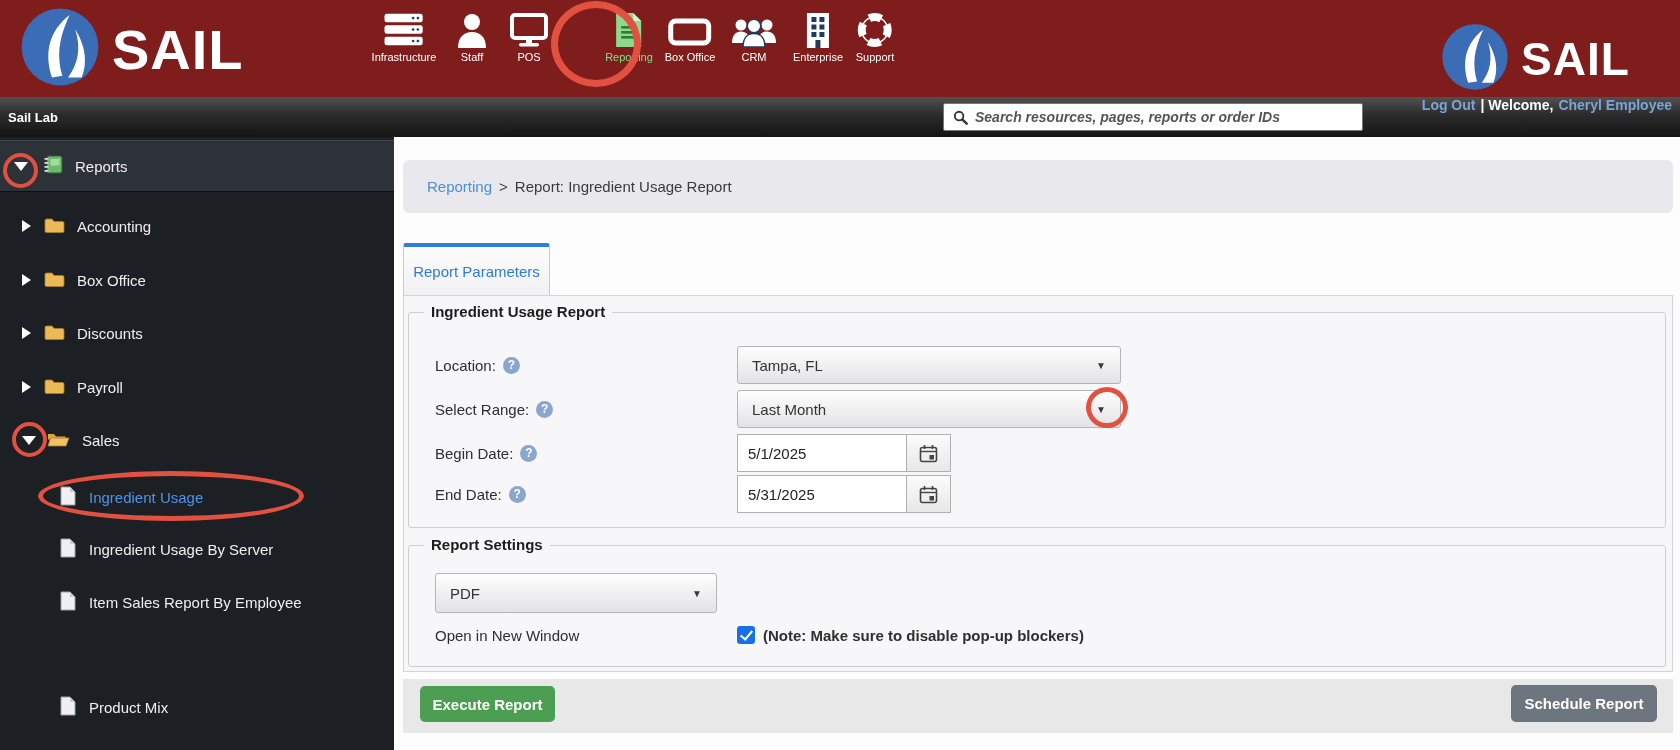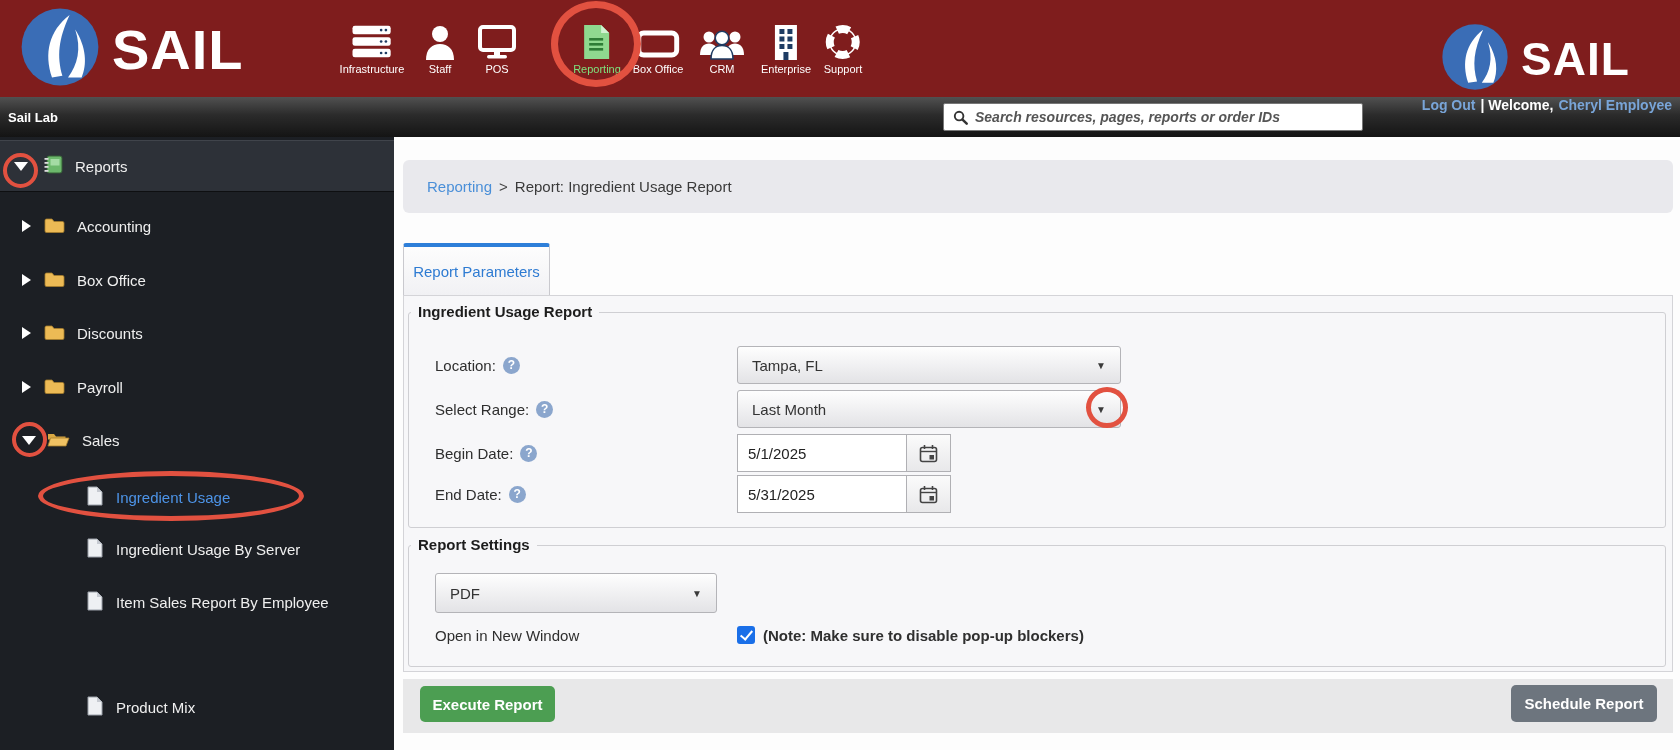--- a/index.html
+++ b/index.html
@@ -20,7 +20,7 @@
   .brand-left .brand-text { font-size:56px; }
   .brand-right .brand-text { font-size:46px; }
 
-  .nav-item { position:absolute; top:20px; transform:translateX(-50%); display:flex; flex-direction:column; align-items:center; cursor:pointer; }
+  .nav-item { position:absolute; top:8px; transform:translateX(-50%); display:flex; flex-direction:column; align-items:center; cursor:pointer;margin-left:32px; }
   .nav-icon { height:40px; display:flex; align-items:flex-end; }
   .nav-label { margin-top:3px; font-size:11px; color:#fff; white-space:nowrap; }
   .nav-item.active .nav-label { color:#7ee37e; }

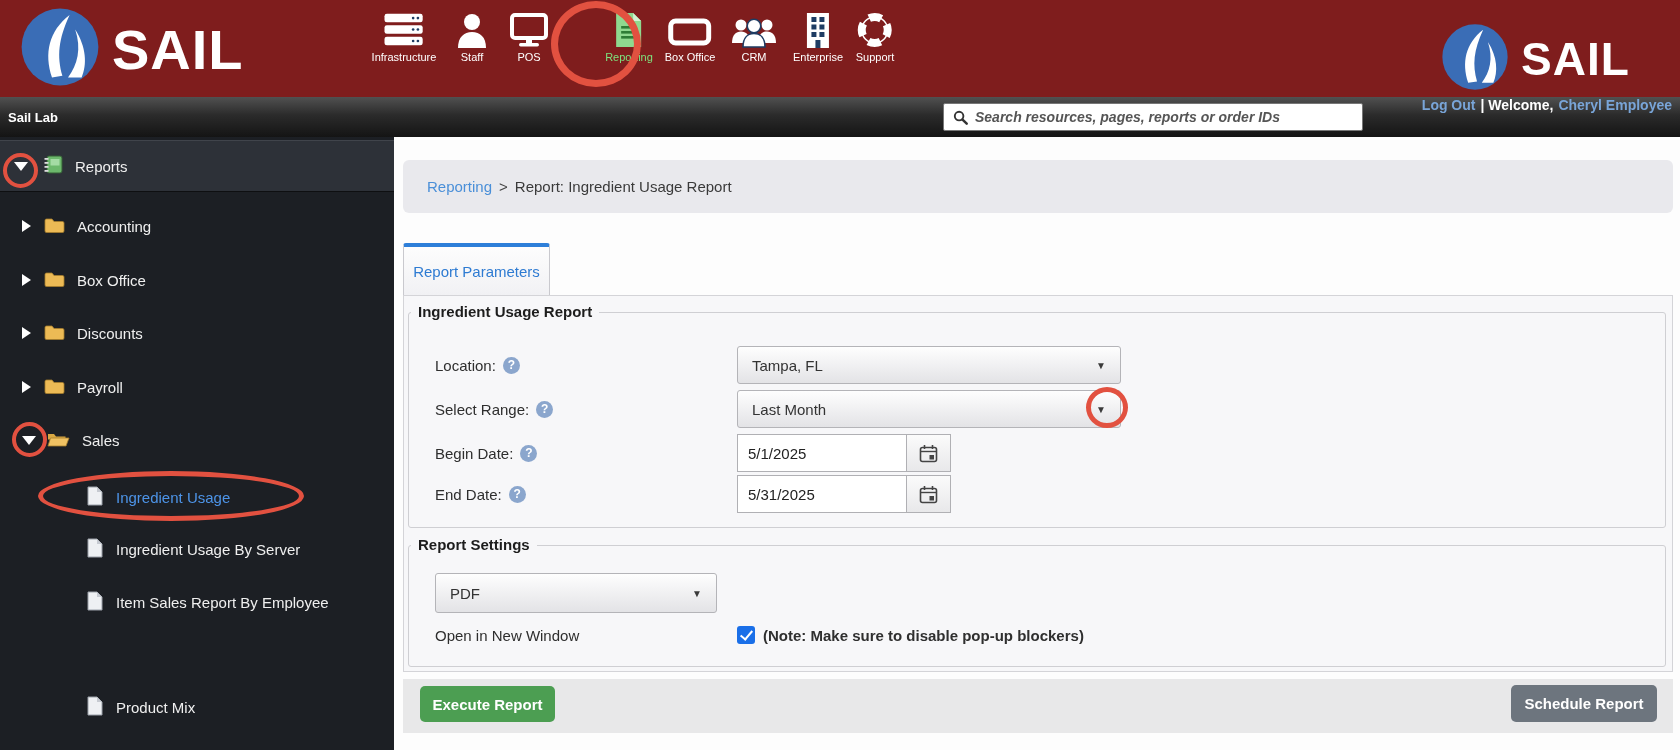--- a/index.html
+++ b/index.html
@@ -76,7 +76,7 @@
   .fs { position:absolute; left:4px; width:1258px; border:1px solid #cfcfd3; border-radius:3px; }
   .fs1 { top:16px; height:216px; }
   .fs2 { top:249px; height:122px; }
-  .legend { position:absolute; top:-10px; left:2px; background:#f7f7f9; padding:0 7px;
+  .legend { position:absolute; top:-10px; left:15px; background:#f7f7f9; padding:0 7px;
     font-weight:bold; font-size:15px; color:#1d1d1d; }
   .frow { position:absolute; left:26px; right:20px; height:38px; display:flex; align-items:center; }
   .flabel { width:302px; display:flex; align-items:center; font-size:15px; color:#2e2e2e; flex:0 0 auto; }

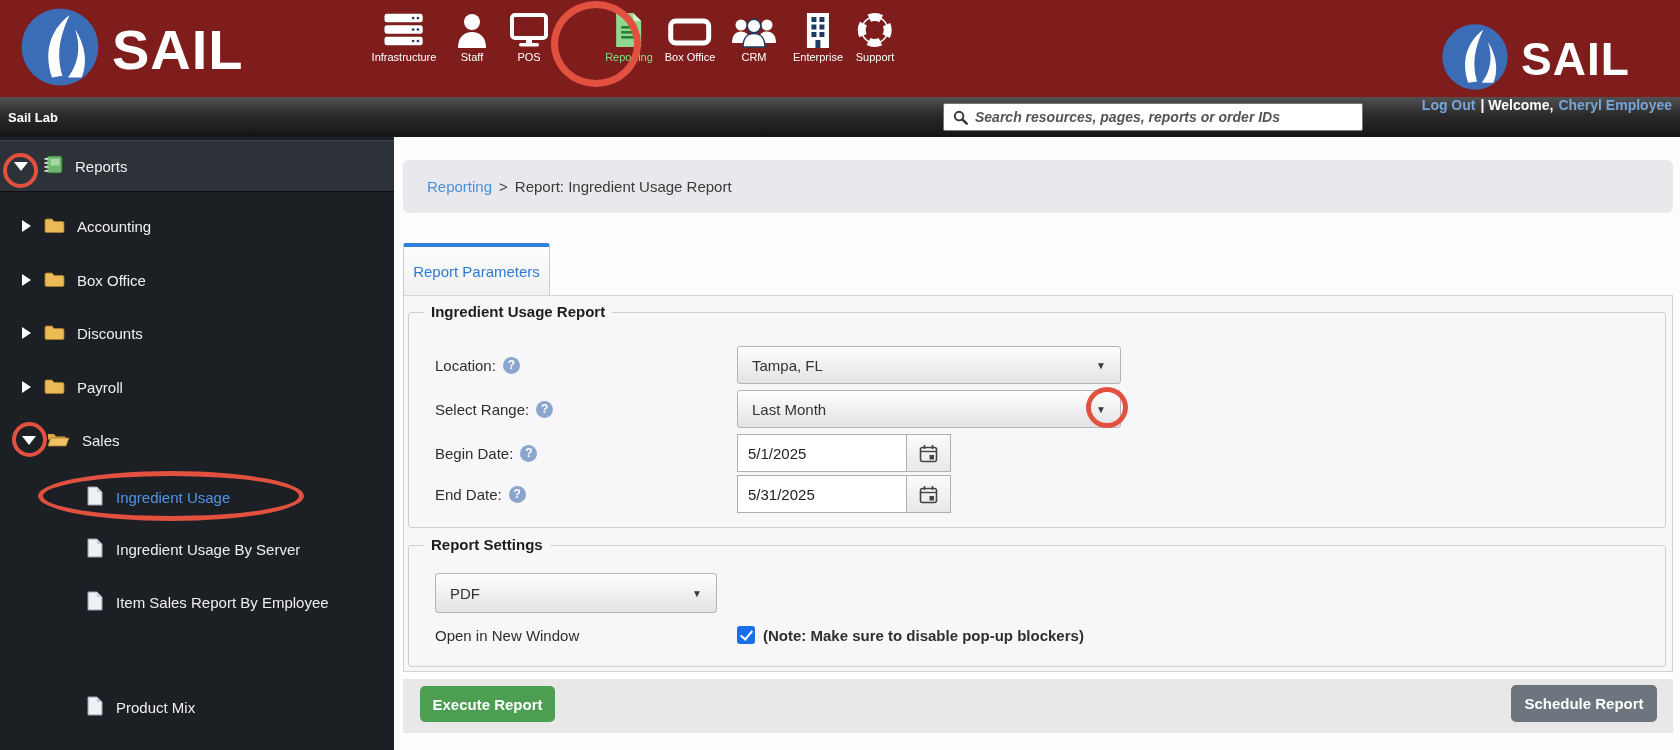--- a/index.html
+++ b/index.html
@@ -48,7 +48,7 @@
   .reports-row { height:52px; background:#2d3138; border-top:1px solid #40444b;
     border-bottom:1px solid #0e0f11; padding-left:14px; }
   .folder-row { padding-left:22px; }
-  .doc-row { padding-left:87px; }
+  .doc-row { padding-left:60px; }
   .caret-right { width:0; height:0; border-top:6px solid transparent; border-bottom:6px solid transparent;
     border-left:9px solid #fff; margin-right:13px; flex:0 0 auto; }
   .caret-down { width:0; height:0; border-left:7px solid transparent; border-right:7px solid transparent;

